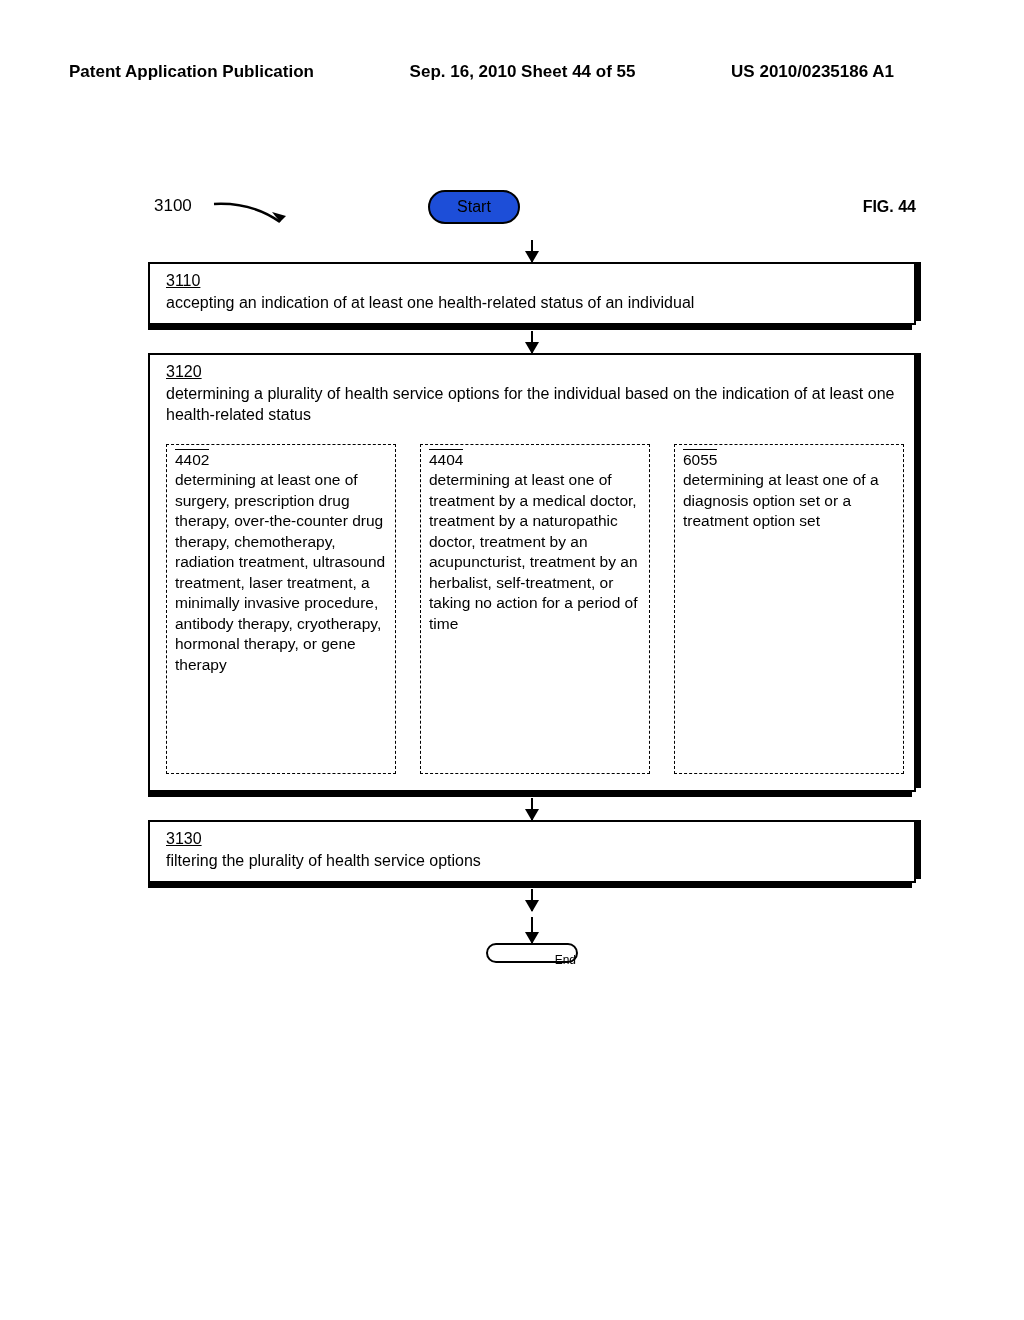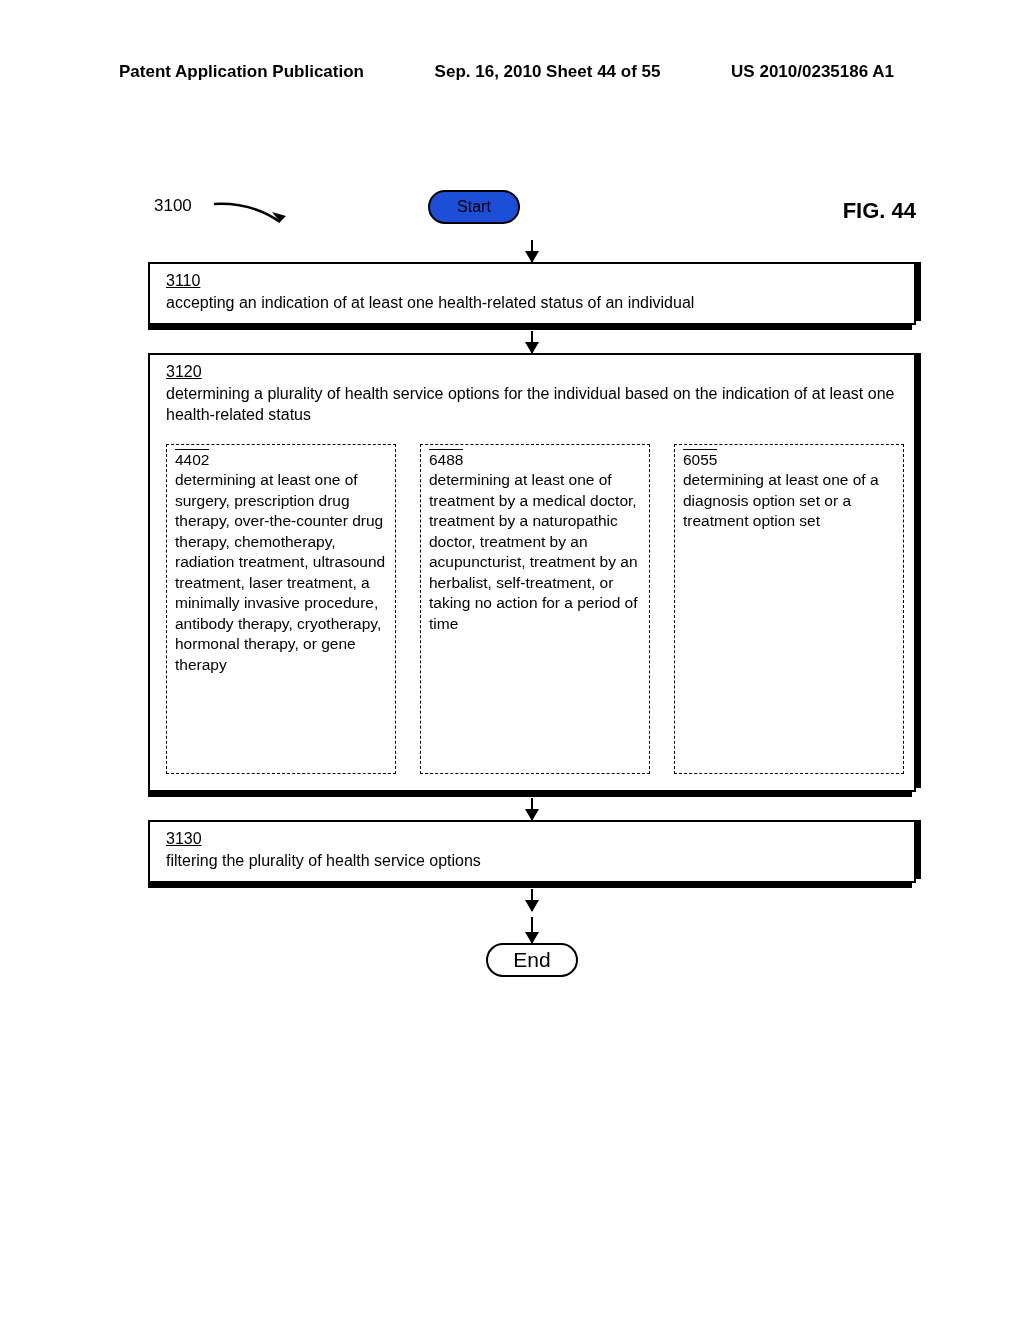--- a/index.html
+++ b/index.html
@@ -15,7 +15,7 @@
     top: 62px;
     left: 0;
     width: 100%;
-    padding: 0 130px 0 119px;
+    padding: 0 130px 0 69px;
     display: flex;
     justify-content: space-between;
     font-size: 17px;

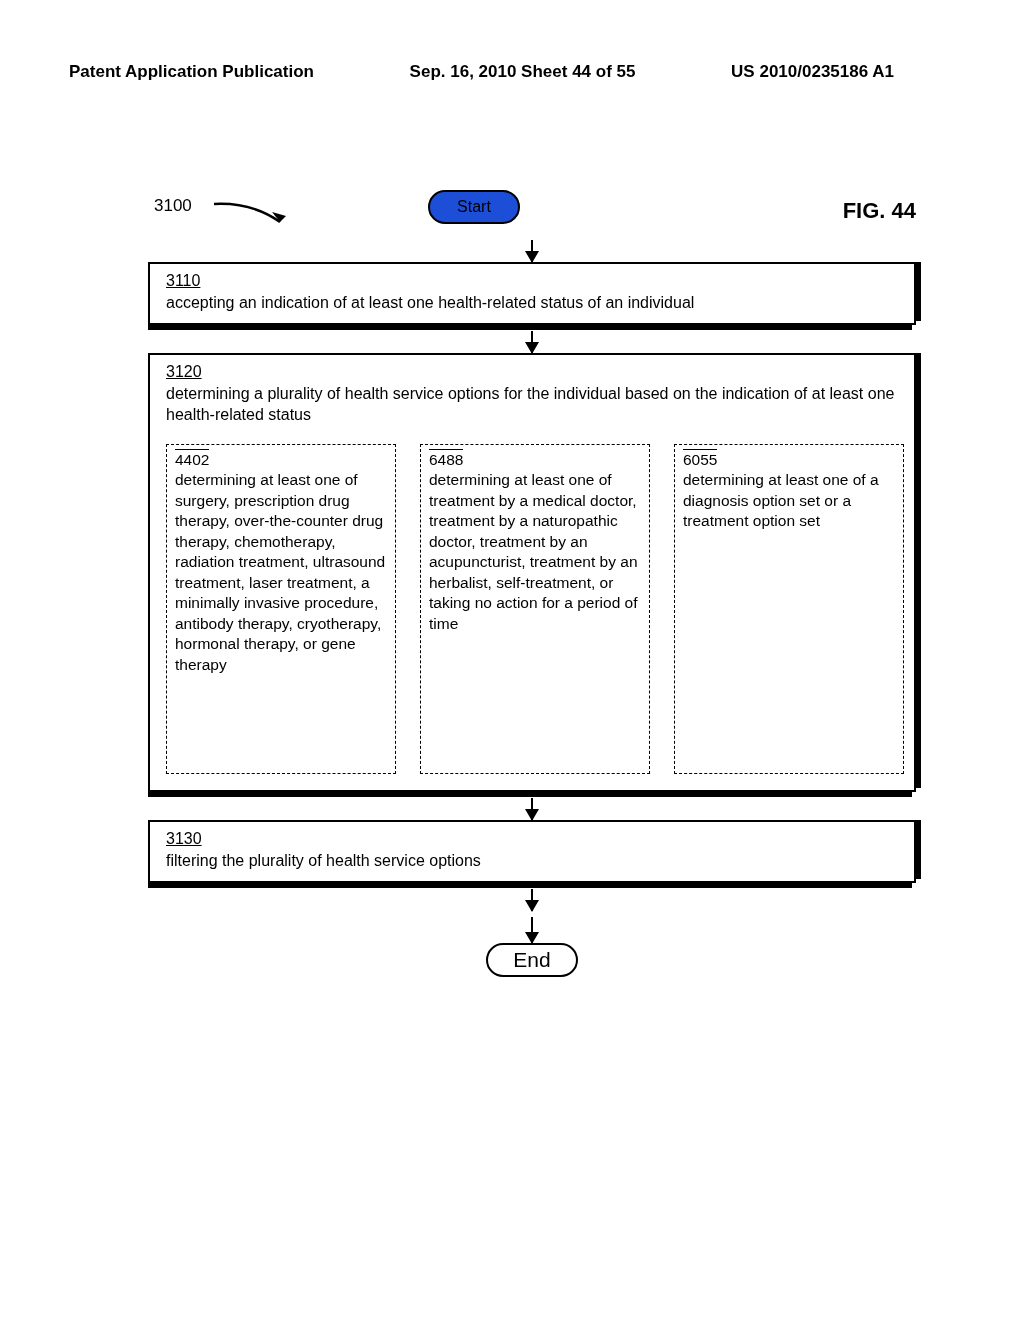--- a/index.html
+++ b/index.html
@@ -62,7 +62,7 @@
     right: 0px;
     top: 8px;
     font-weight: bold;
-    font-size: 22px;
+    font-size: 16px;
   }
   .arrow-down {
     display:block;

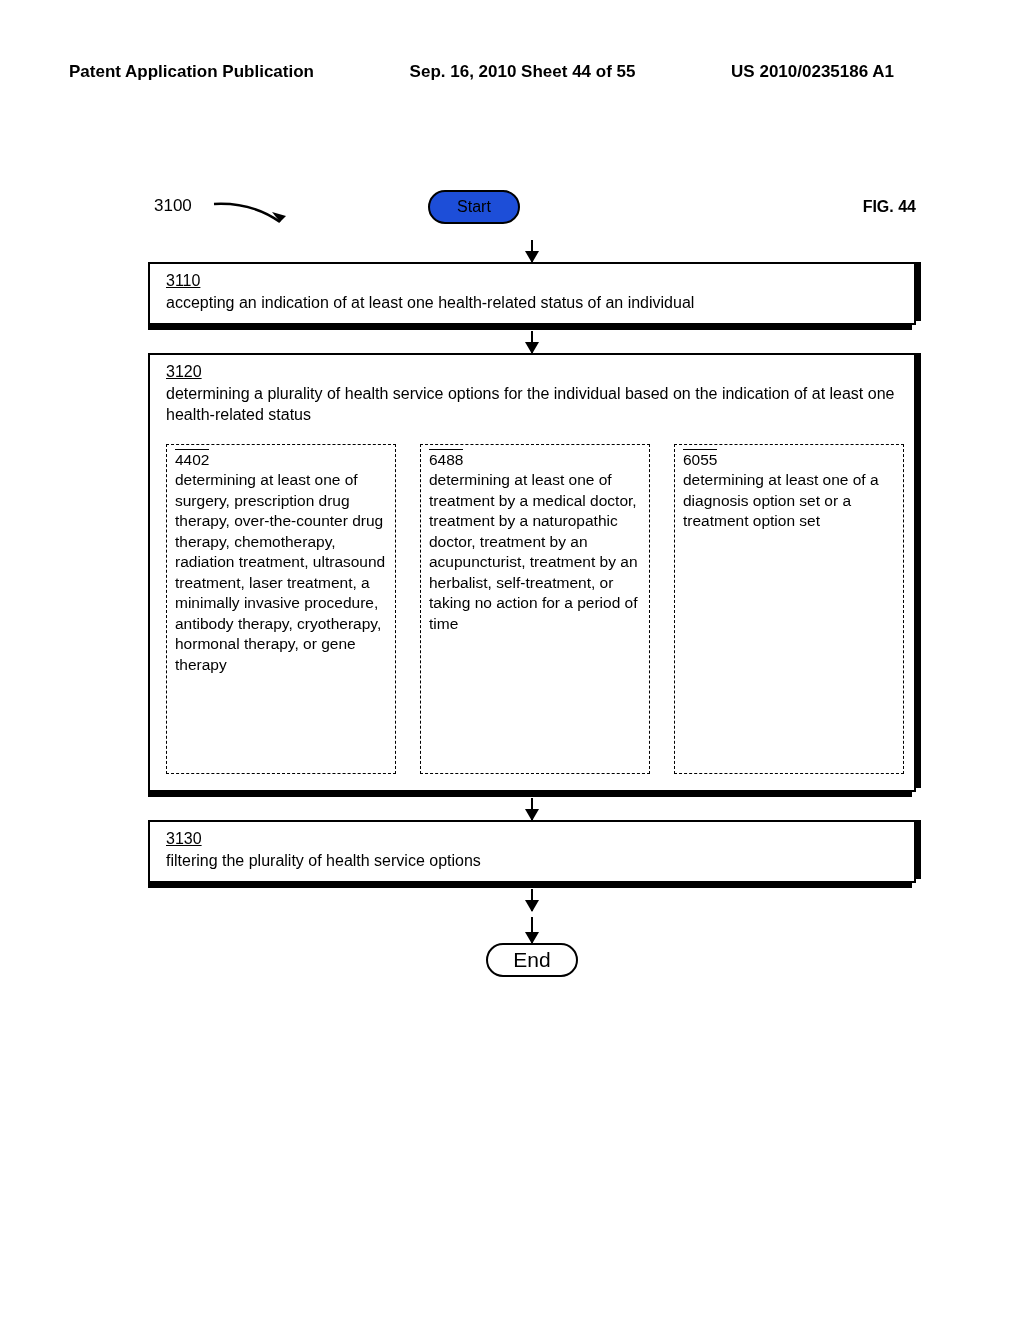--- a/index.html
+++ b/index.html
@@ -177,7 +177,7 @@
         <span>determining at least one of surgery, prescription drug therapy, over-the-counter drug therapy, chemotherapy, radiation treatment, ultrasound treatment, laser treatment, a minimally invasive procedure, antibody therapy, cryotherapy, hormonal therapy, or gene therapy</span>
       </div>
       <div class="subbox">
-        <span class="num">6488</span><br>
+        <span class="num">4404</span><br>
         <span>determining at least one of treatment by a medical doctor, treatment by a naturopathic doctor, treatment by an acupuncturist, treatment by an herbalist, self-treatment, or taking no action for a period of time</span>
       </div>
       <div class="subbox">

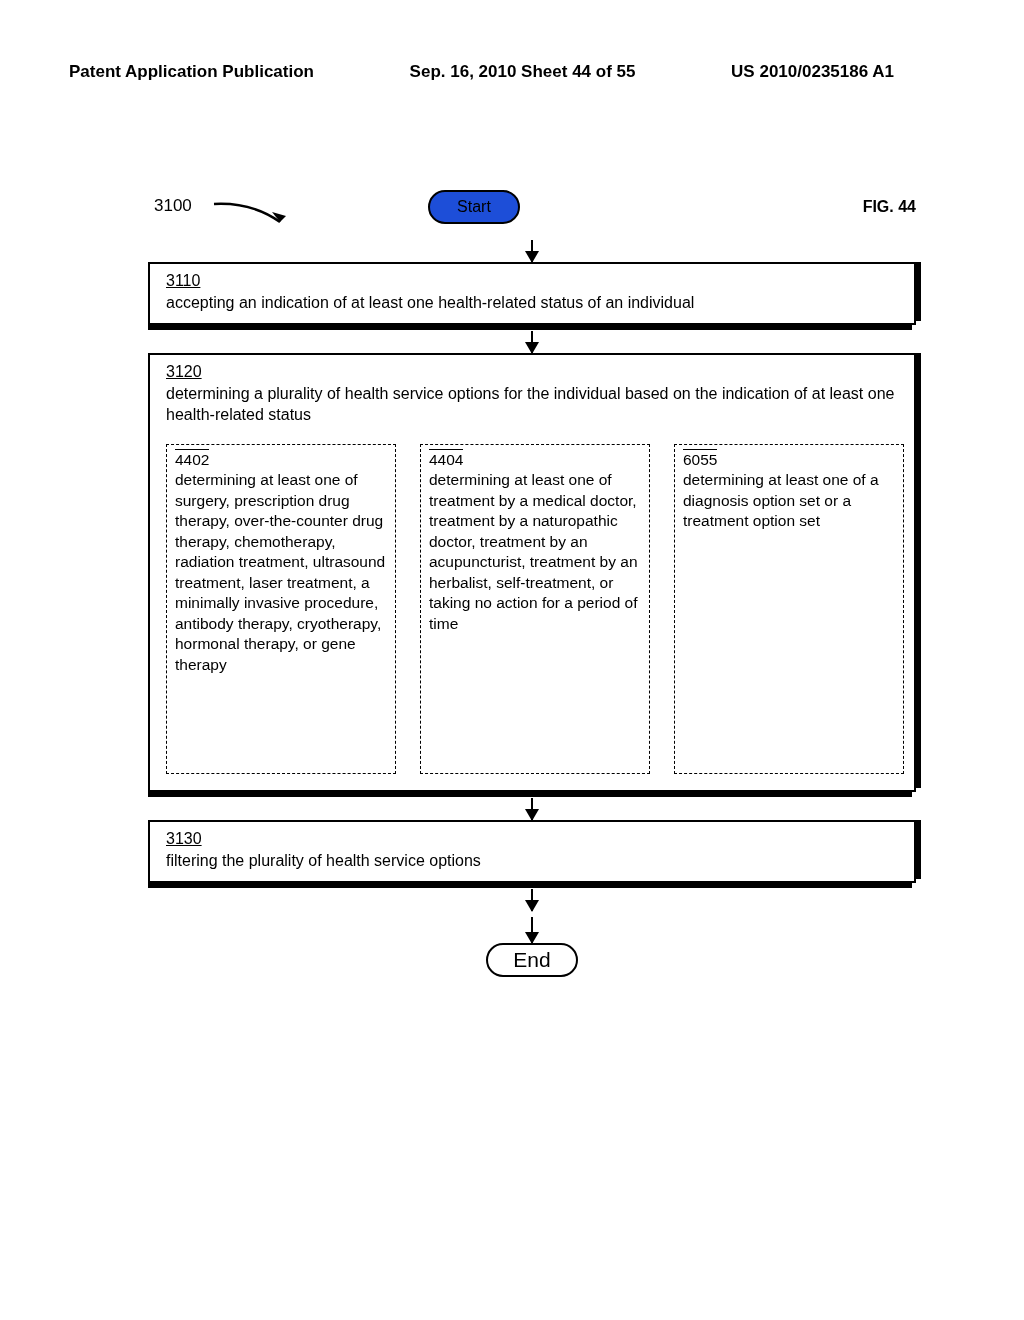--- a/index.html
+++ b/index.html
@@ -125,12 +125,12 @@
   .end-terminal {
     margin: 0 auto;
     width: 92px;
-    height: 34px;
+    height: 20px;
     border: 2.5px solid #000;
     border-radius: 18px;
-    text-align: center;
+    text-align: right;
     line-height: 30px;
-    font-size: 21px;
+    font-size: 12px;
   }
 </style>
 </head>

